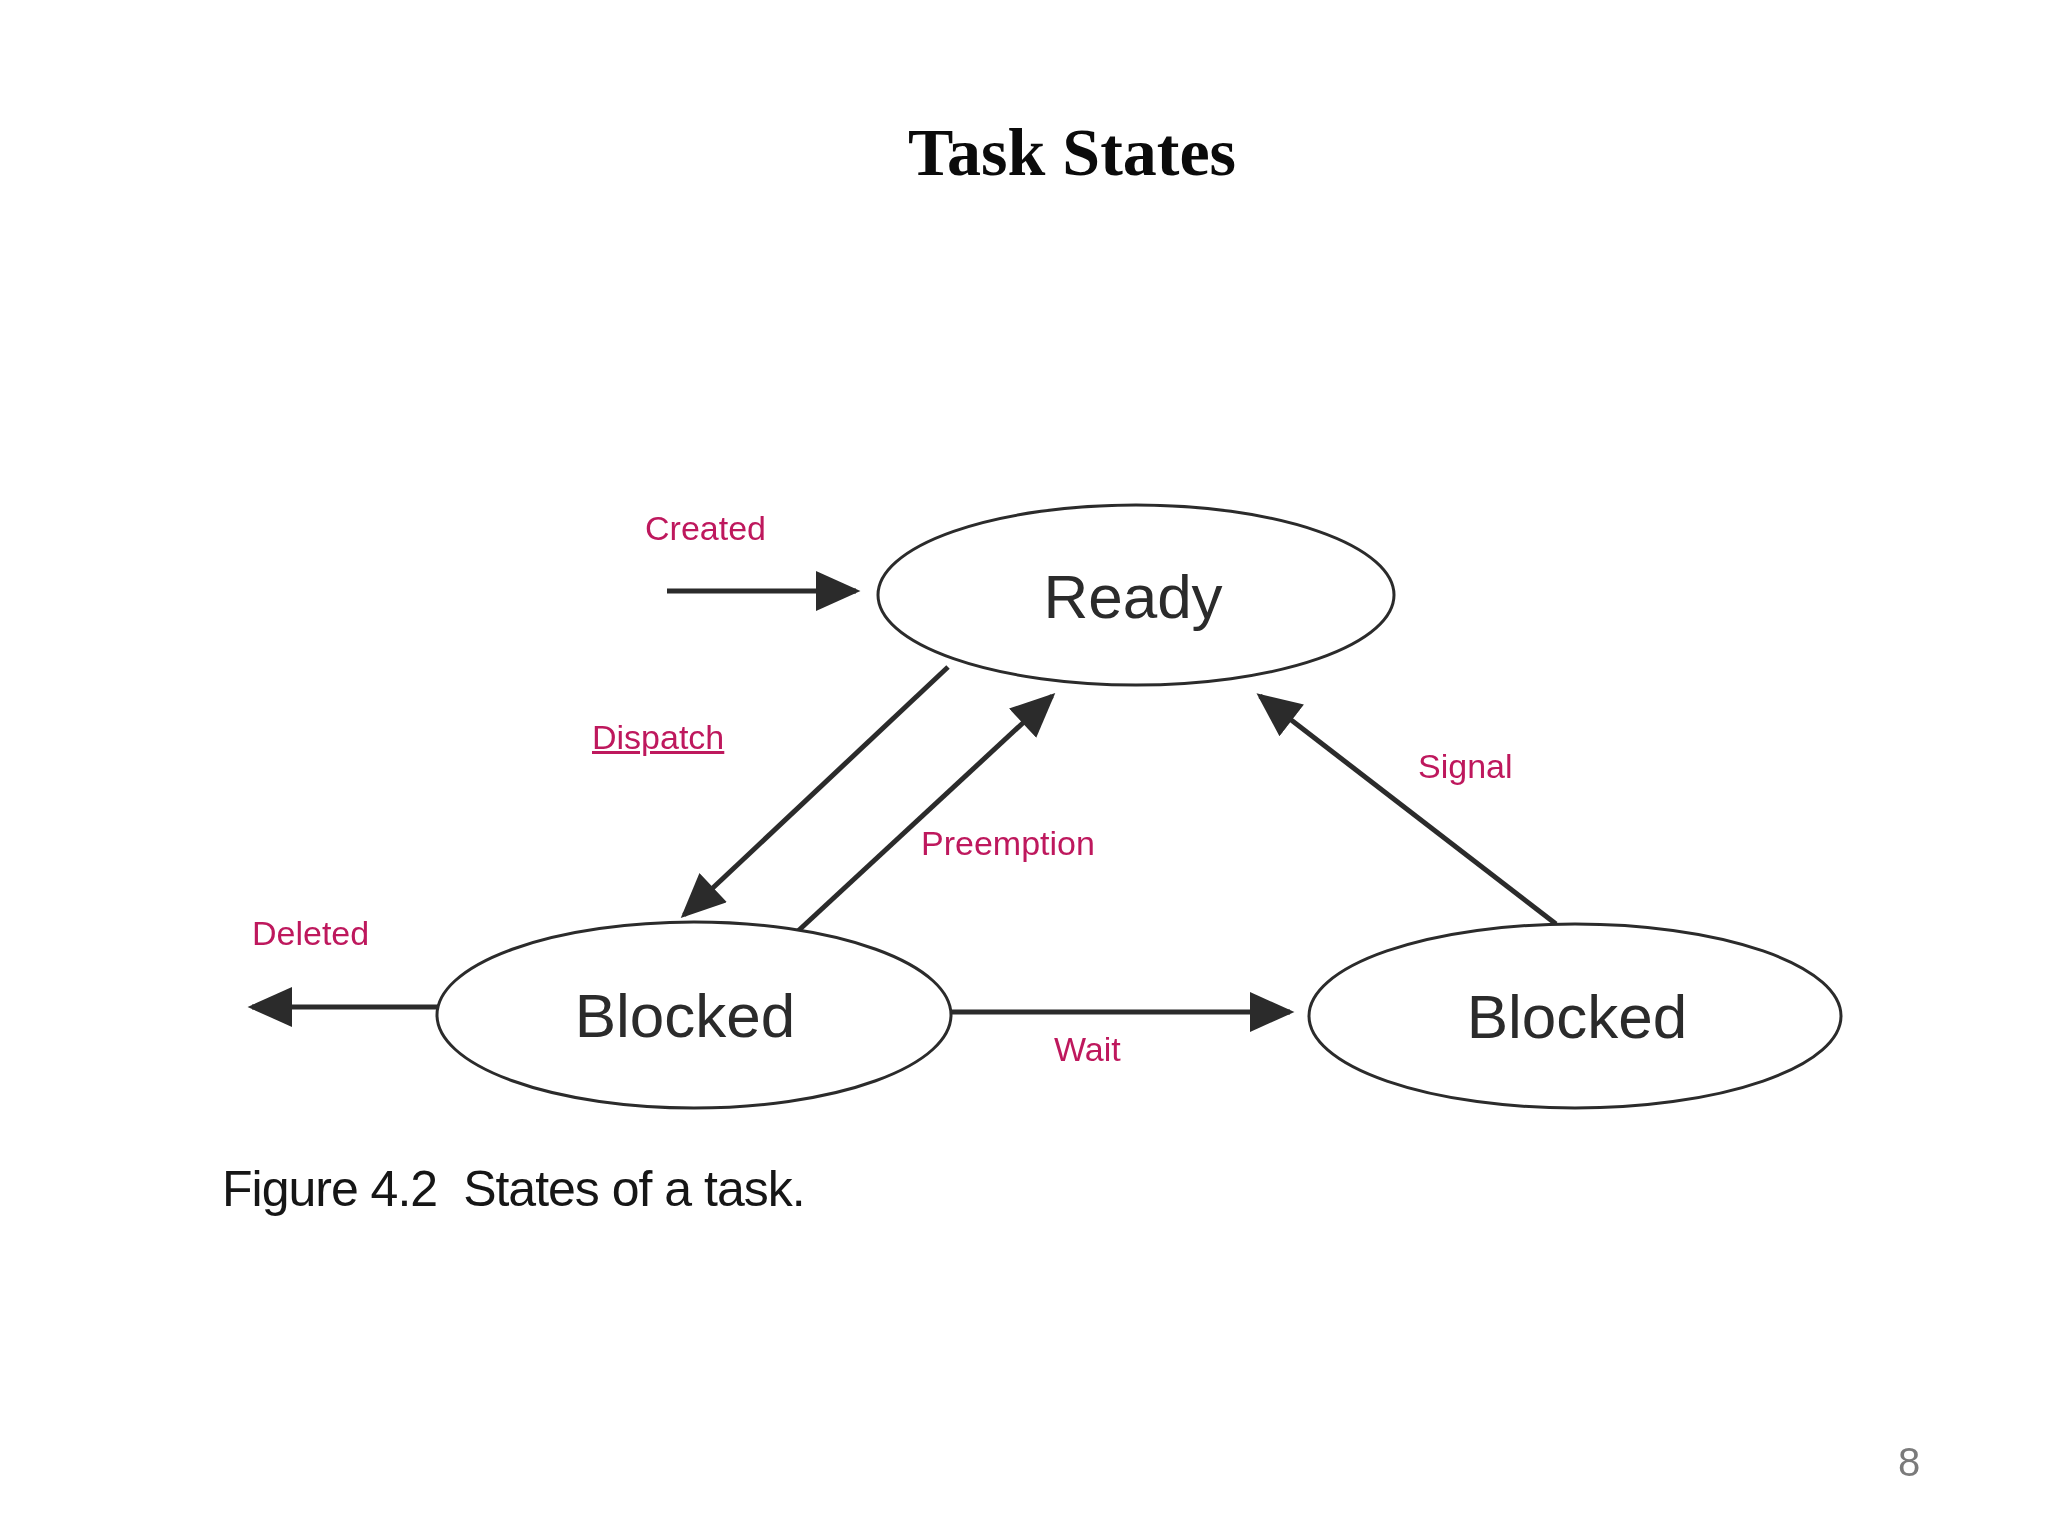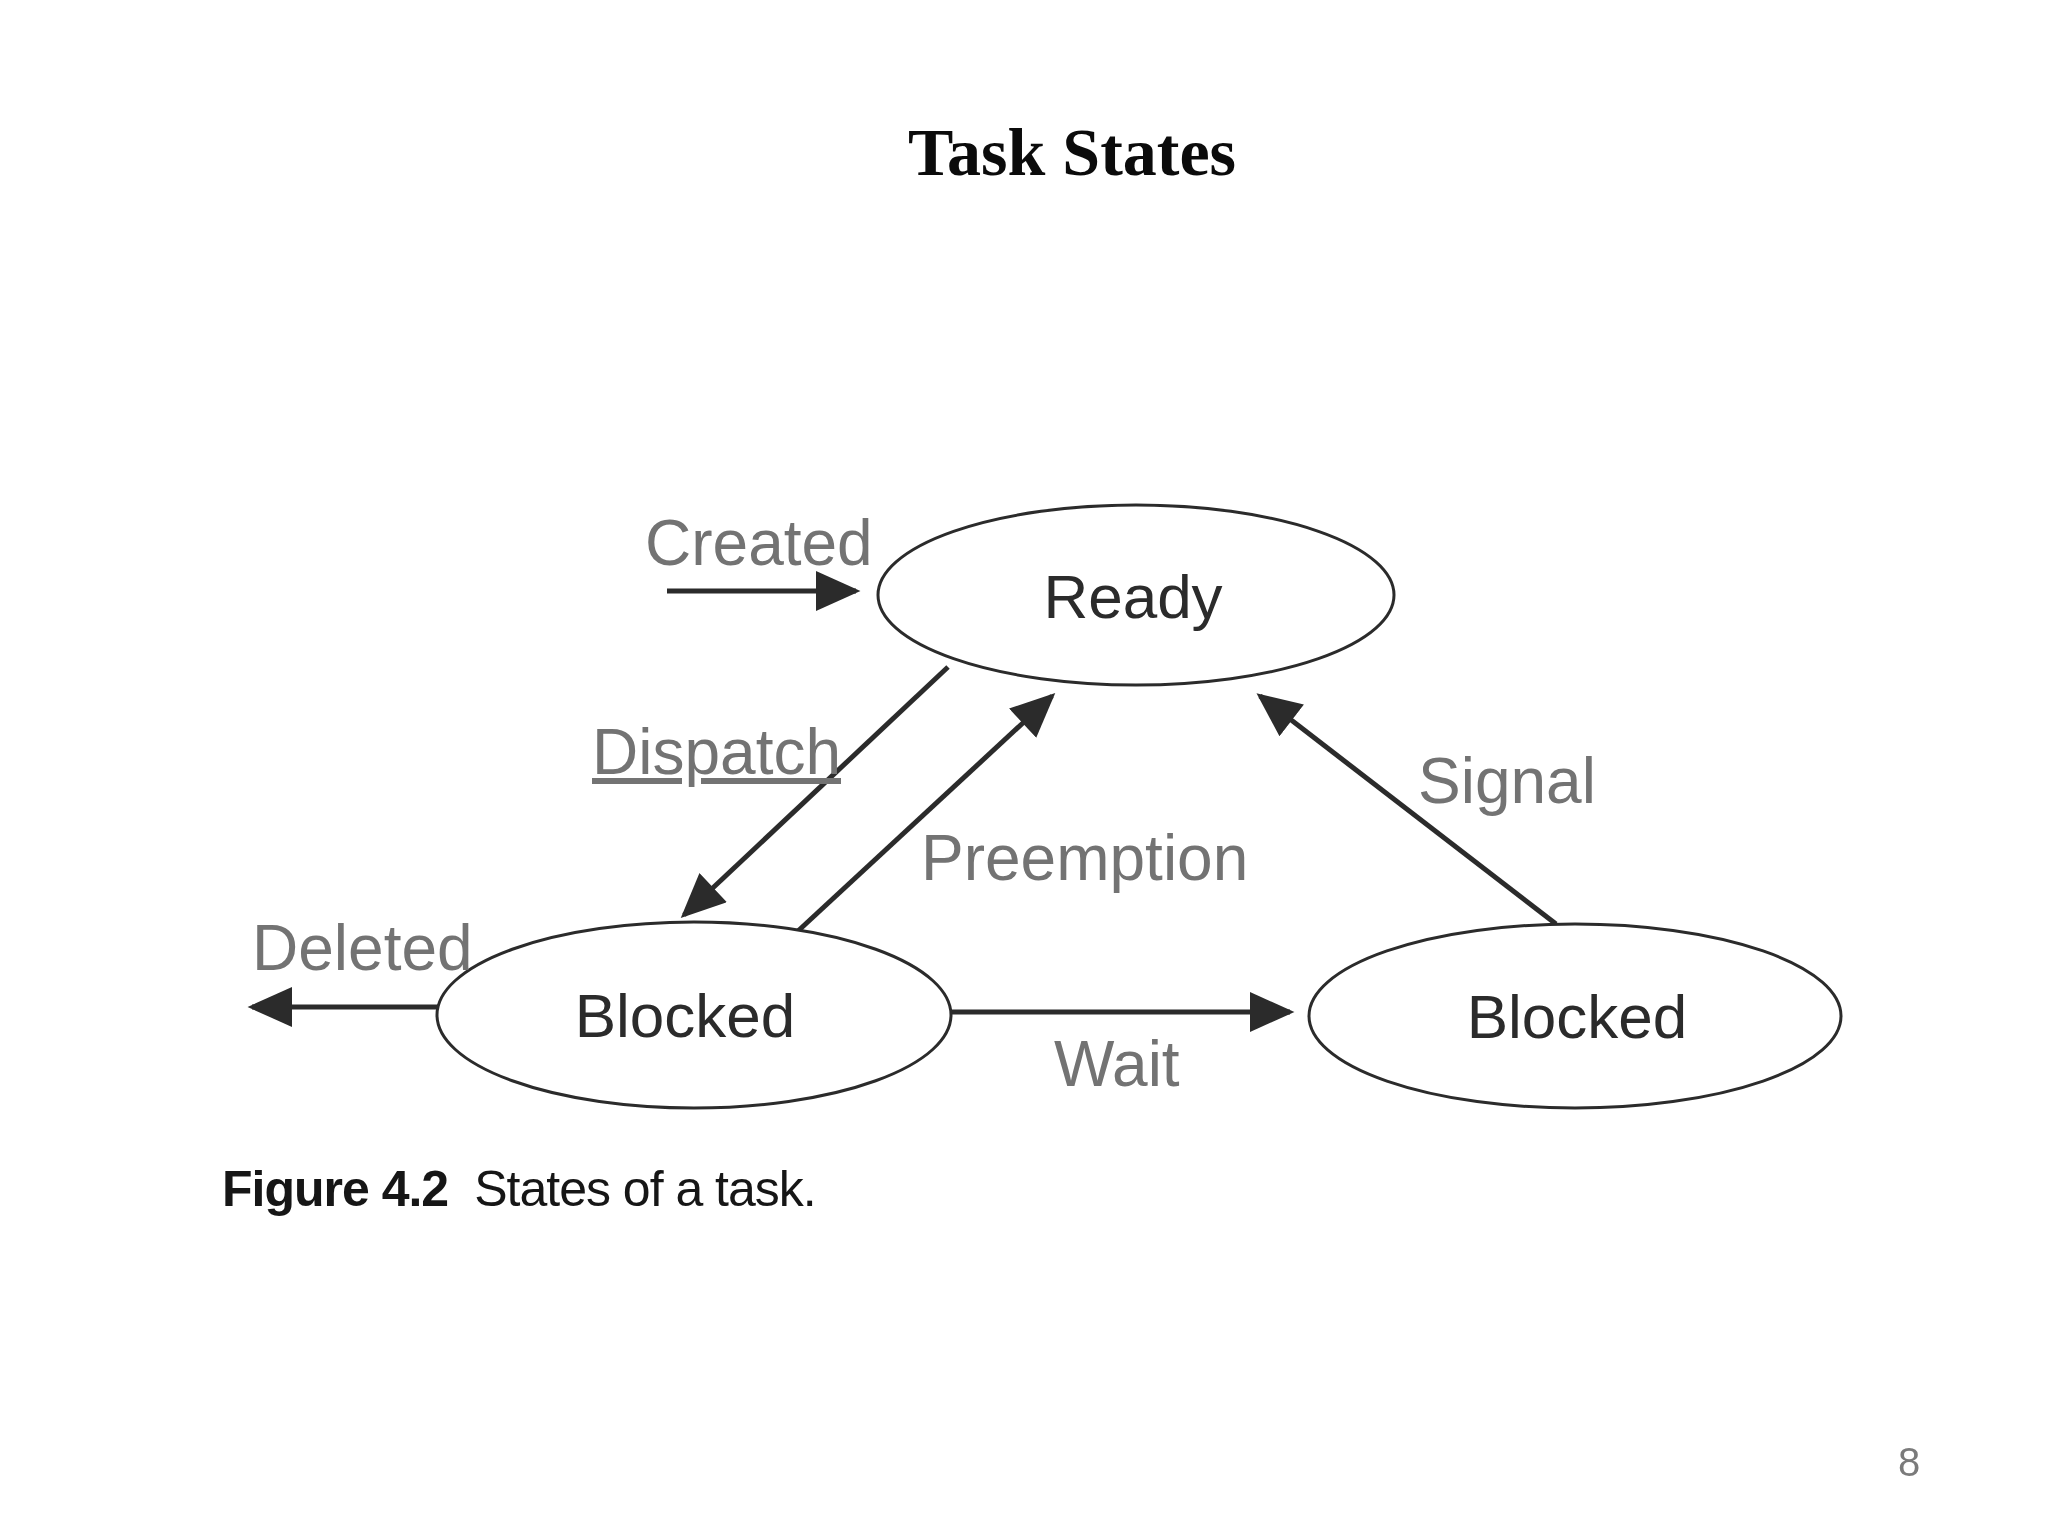--- a/index.html
+++ b/index.html
@@ -38,9 +38,9 @@
   }
 
   .edge-label {
-    font-size: 64px;
+    font-size: 34px;
     line-height: 1;
-    color: #737373;
+    color: #be185d;
     white-space: nowrap;
   }
 

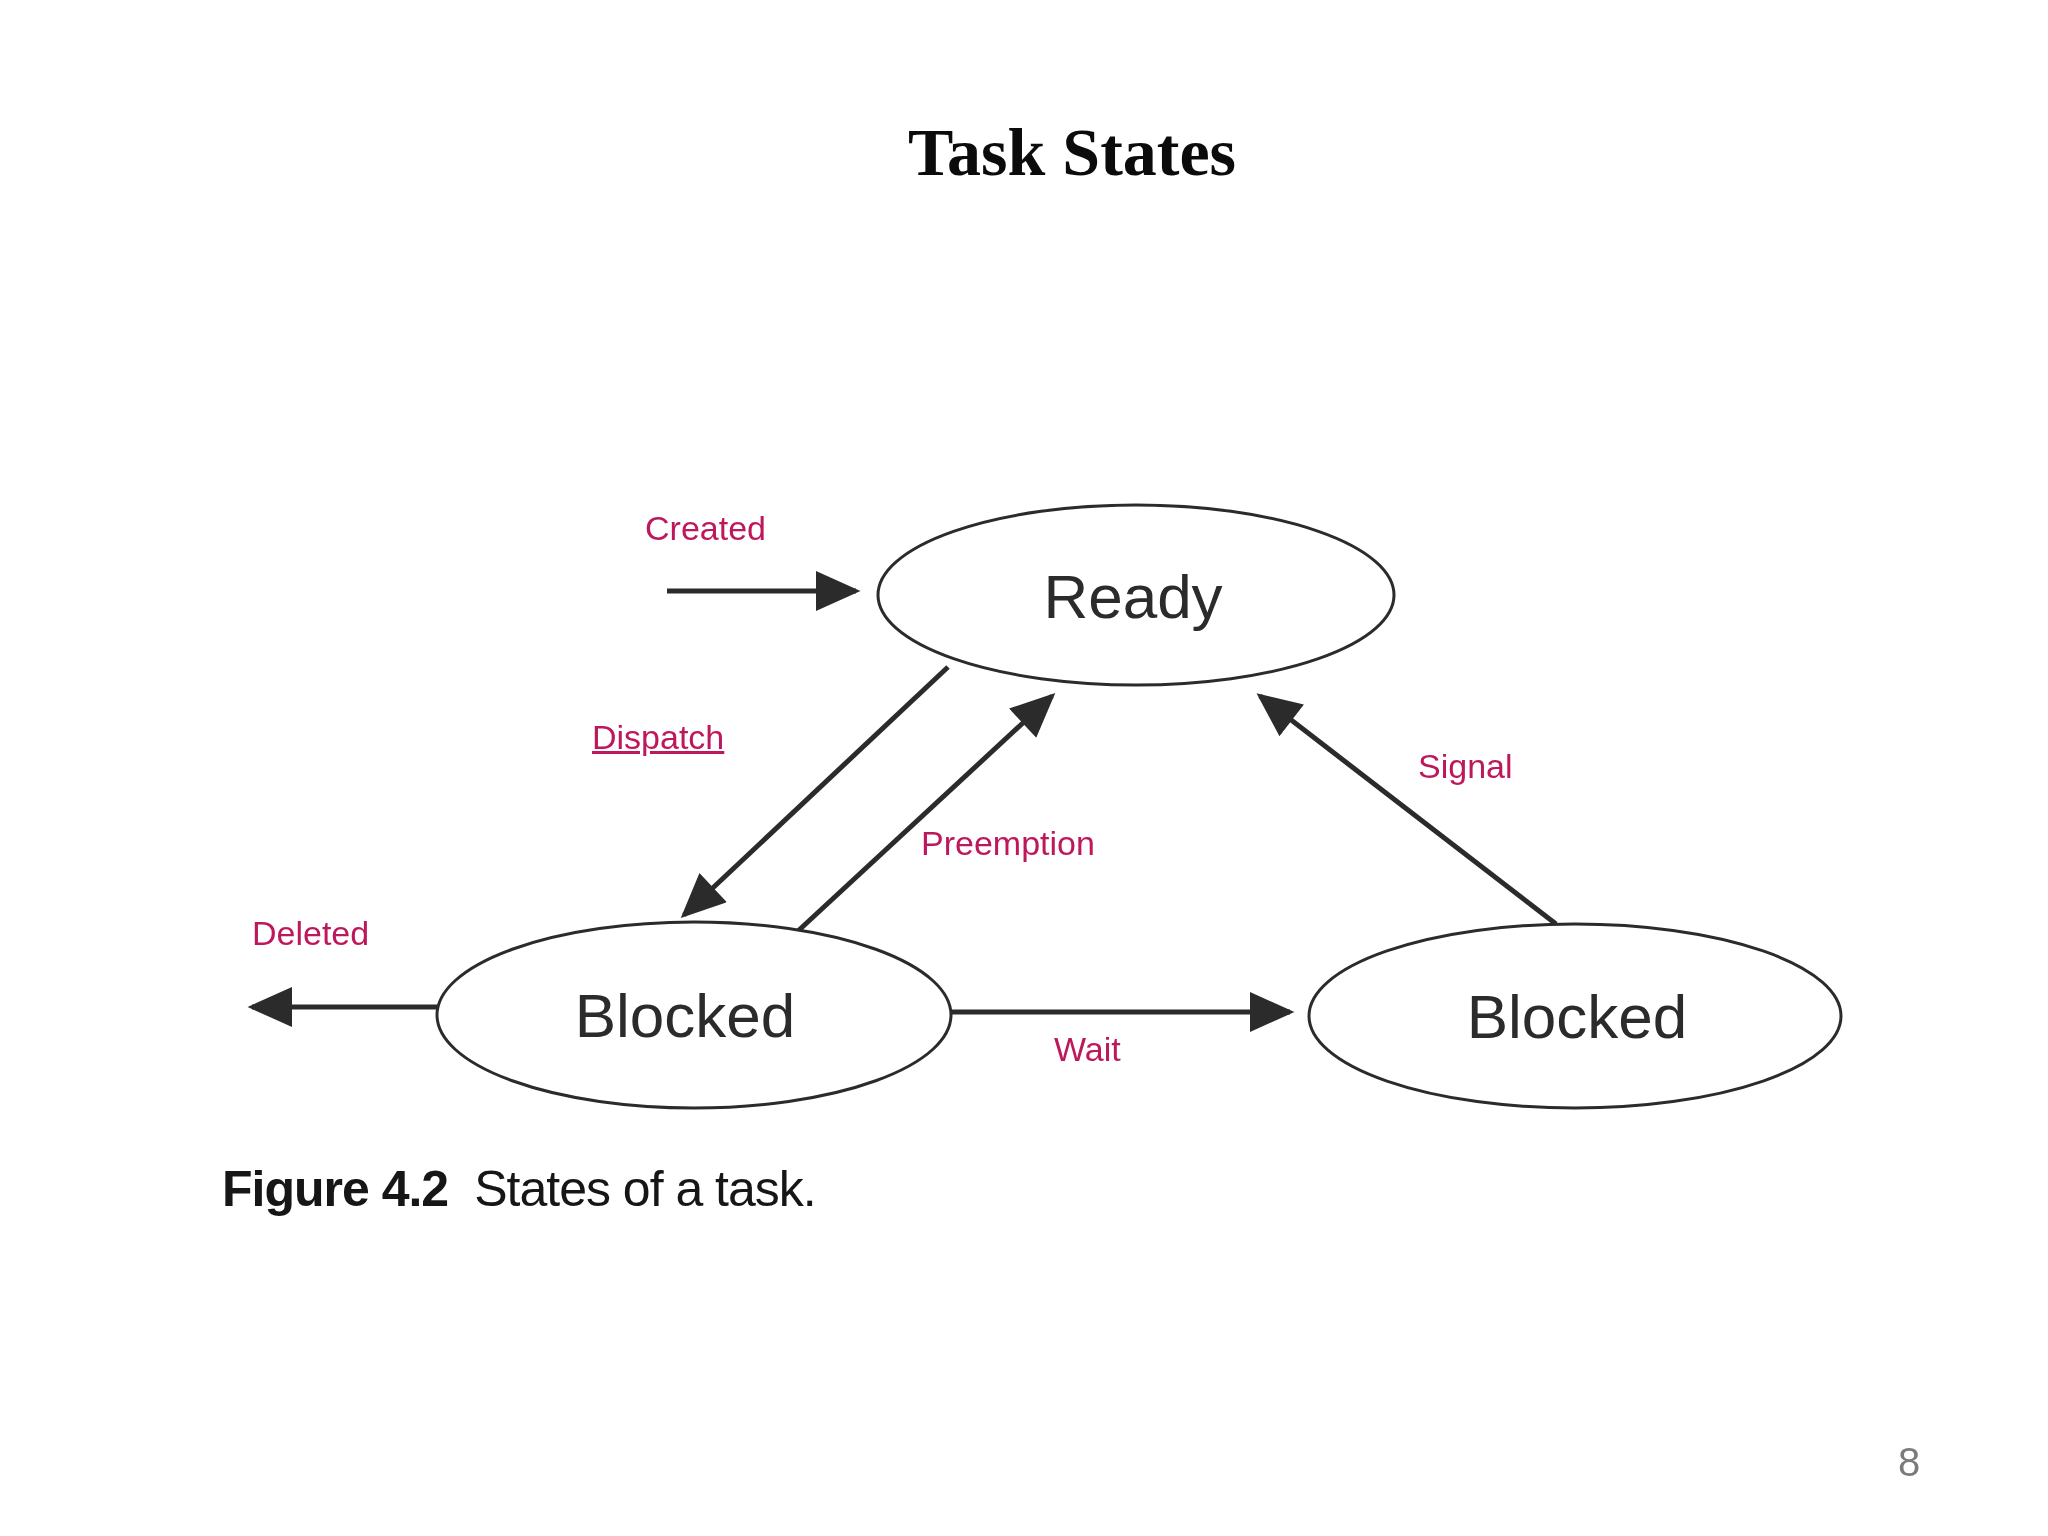--- a/index.html
+++ b/index.html
@@ -73,7 +73,7 @@
     white-space: nowrap;
   }
   .figure-caption .fig-num {
-    font-weight: bold;
+    font-weight: normal;
     margin-right: 26px;
   }
 

